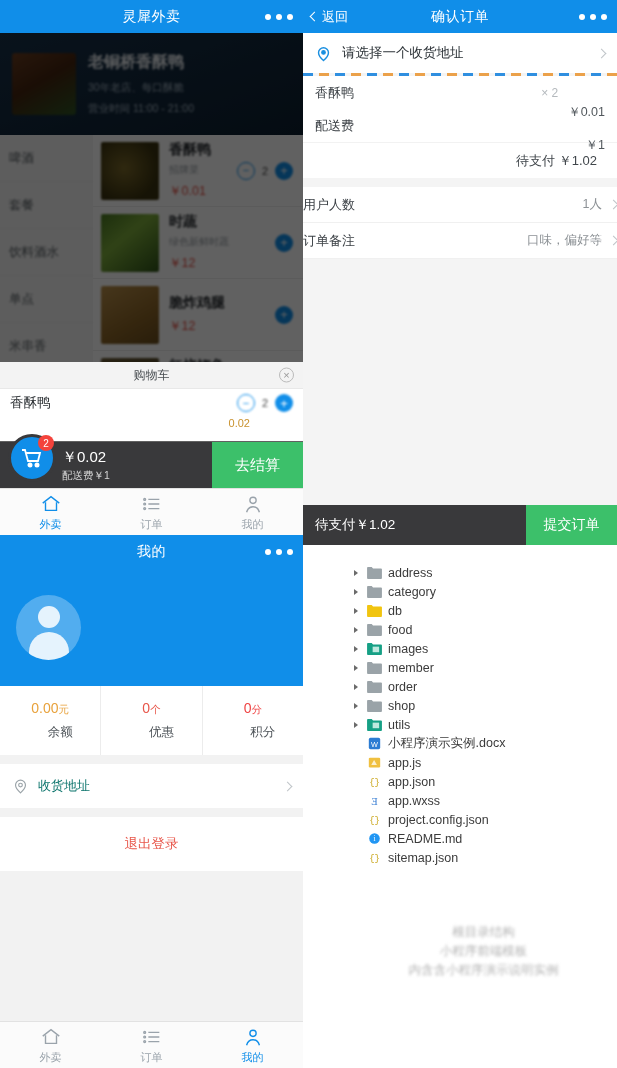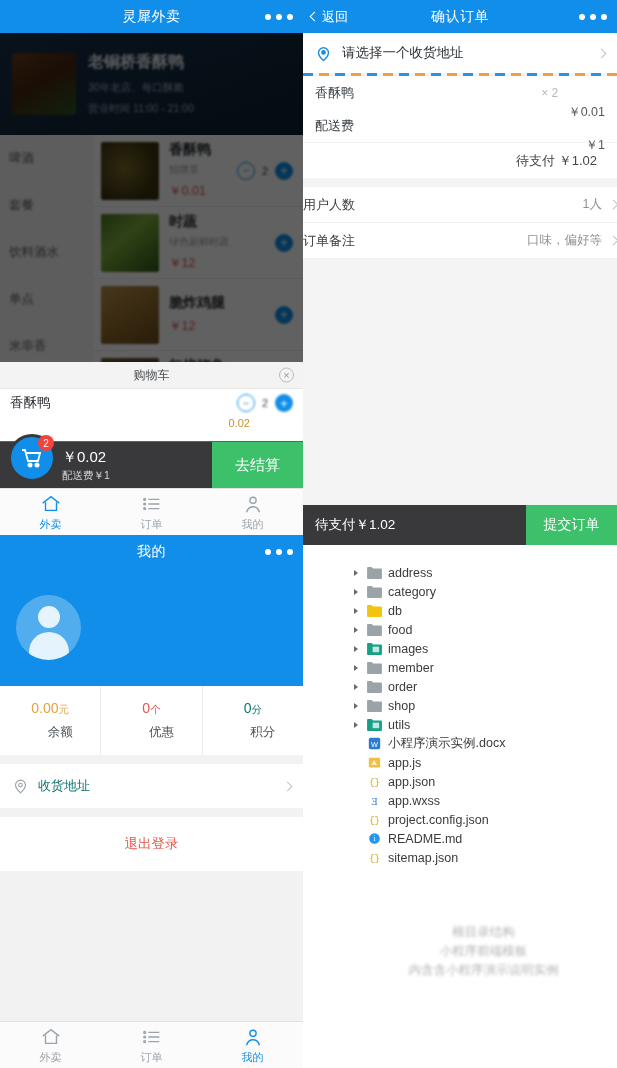--- a/index.html
+++ b/index.html
@@ -451,7 +451,7 @@
           <div class="sl">优惠</div>
         </div>
         <div class="stat">
-          <div class="sv" style="color:#0f766e">
+          <div class="sv" style="color:#ef4444">
             <span>0</span><span class="unit">分</span>
           </div>
           <div class="sl">积分</div>

